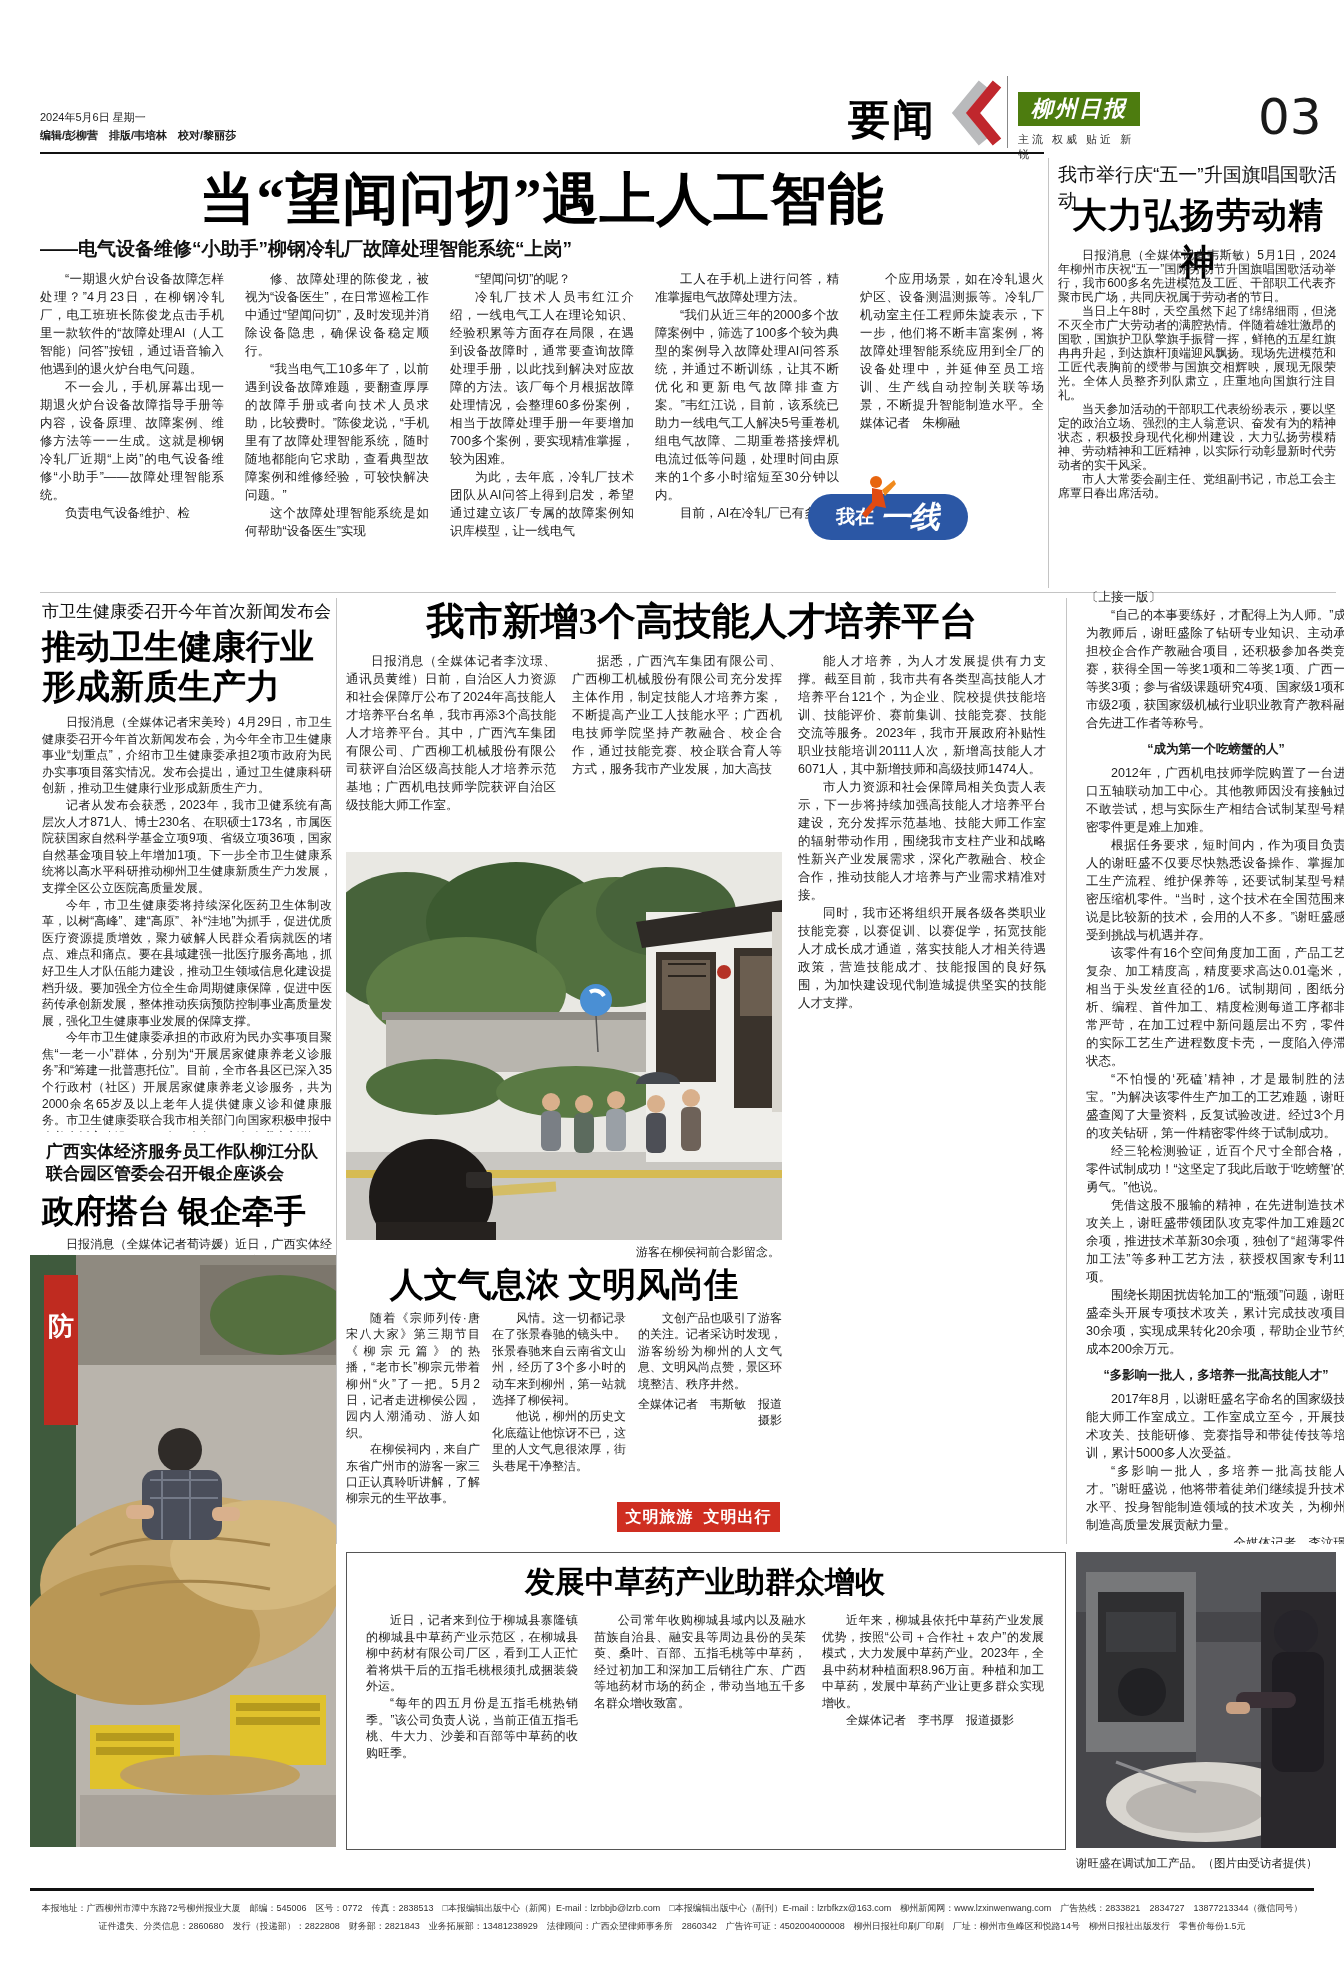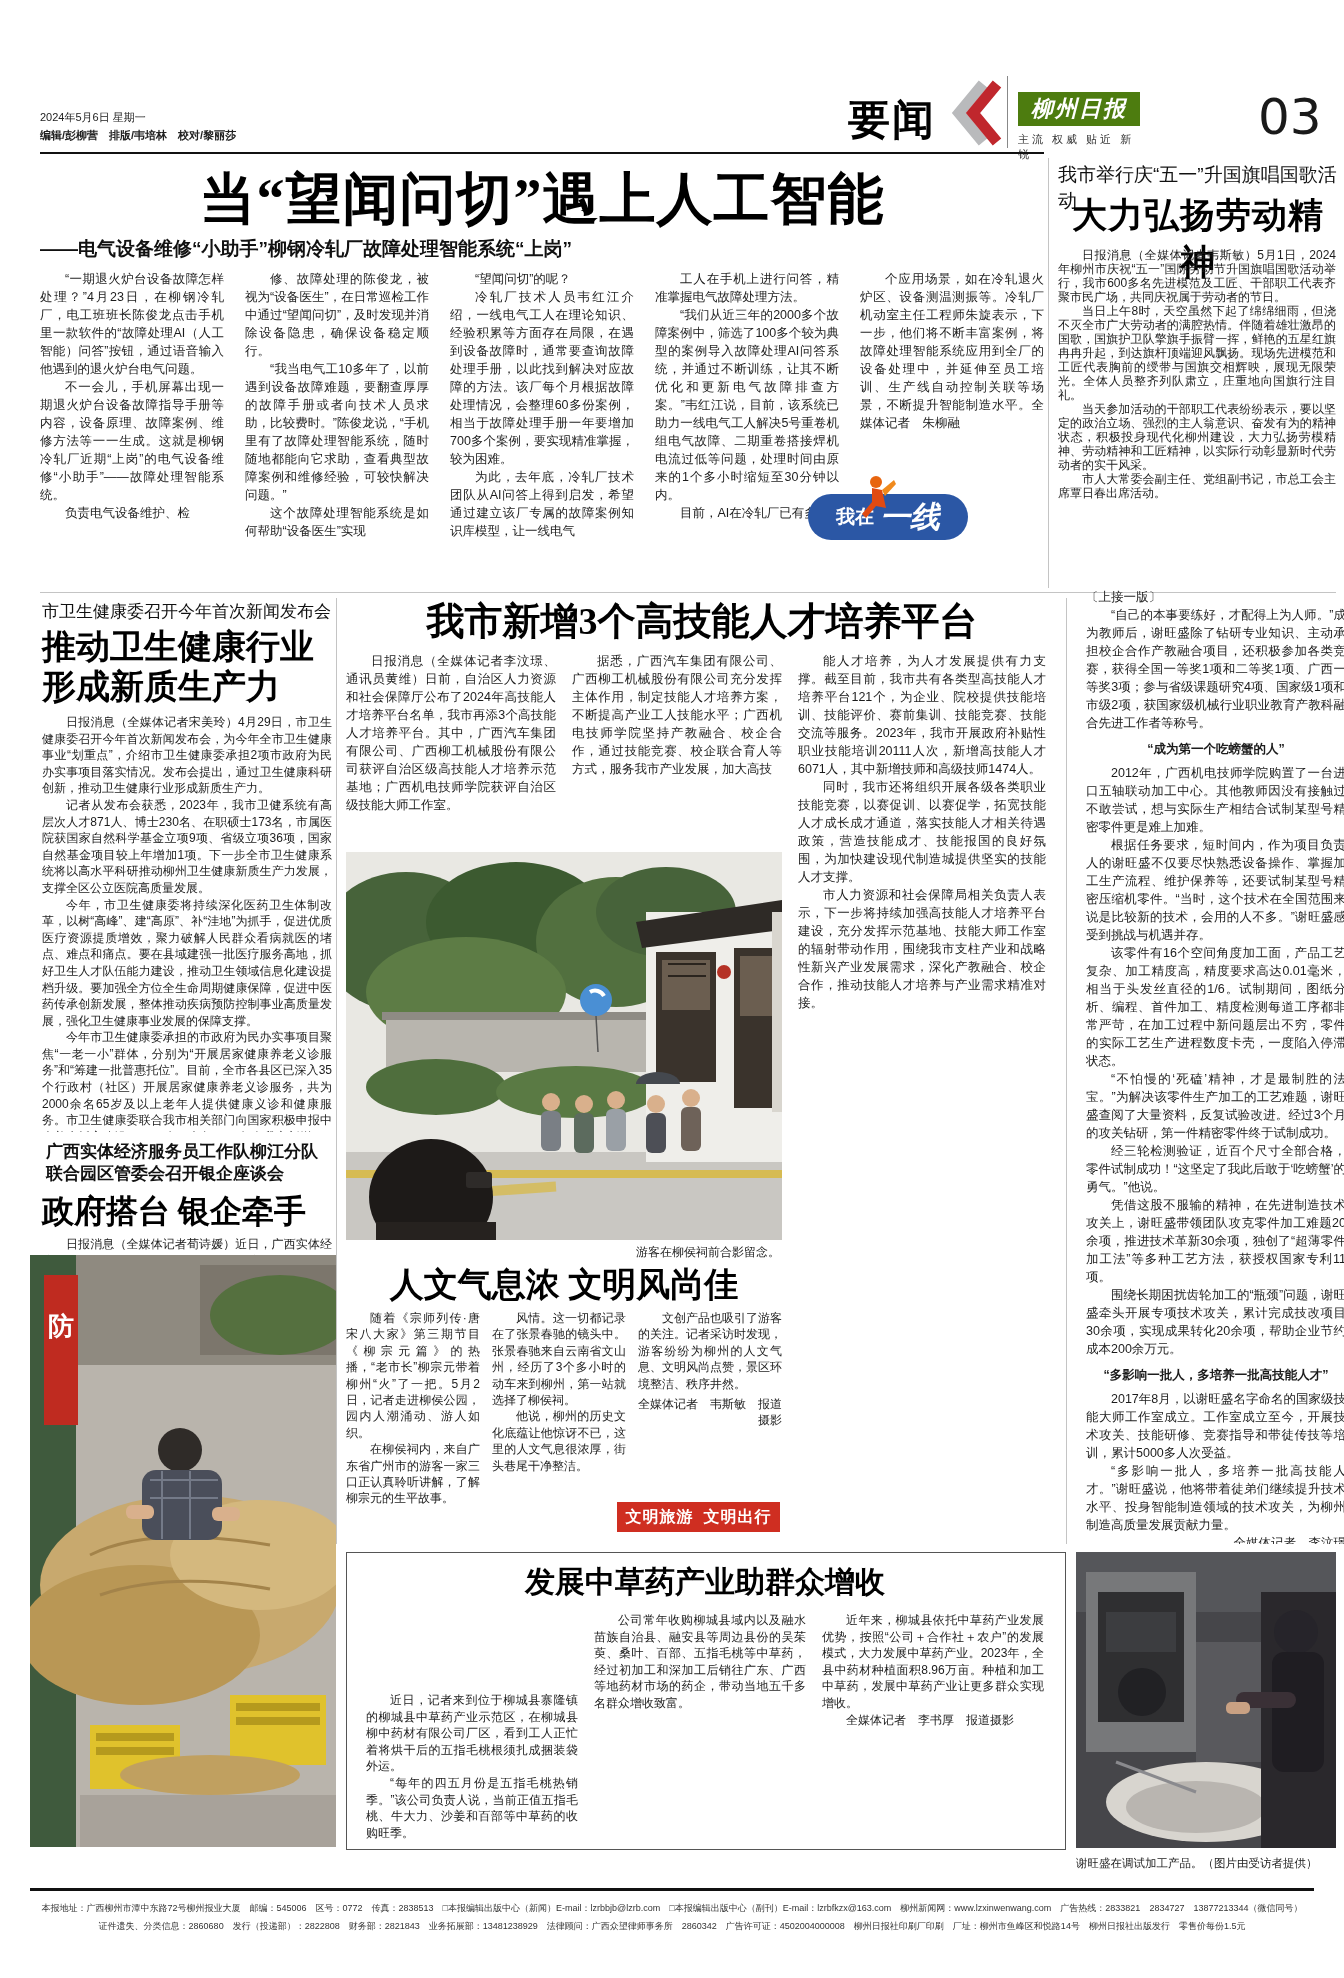--- a/index.html
+++ b/index.html
@@ -123,8 +123,8 @@
   </div>
 <div class="colJ" style="left:798px;top:652px;width:248px;height:588px;">
     <p>能人才培养，为人才发展提供有力支撑。截至目前，我市共有各类型高技能人才培养平台121个，为企业、院校提供技能培训、技能评价、赛前集训、技能竞赛、技能交流等服务。2023年，我市开展政府补贴性职业技能培训20111人次，新增高技能人才6071人，其中新增技师和高级技师1474人。</p>
+    <p>市人力资源和社会保障局相关负责人表示，下一步将持续加强高技能人才培养平台建设，充分发挥示范基地、技能大师工作室的辐射带动作用，围绕我市支柱产业和战略性新兴产业发展需求，深化产教融合、校企合作，推动技能人才培养与产业需求精准对接。</p>
     <p>同时，我市还将组织开展各级各类职业技能竞赛，以赛促训、以赛促学，拓宽技能人才成长成才通道，落实技能人才相关待遇政策，营造技能成才、技能报国的良好氛围，为加快建设现代制造城提供坚实的技能人才支撑。</p>
-    <p>市人力资源和社会保障局相关负责人表示，下一步将持续加强高技能人才培养平台建设，充分发挥示范基地、技能大师工作室的辐射带动作用，围绕我市支柱产业和战略性新兴产业发展需求，深化产教融合、校企合作，推动技能人才培养与产业需求精准对接。</p>
   </div>
 
 <div class="photo" style="left:346px;top:852px;width:436px;height:388px;">

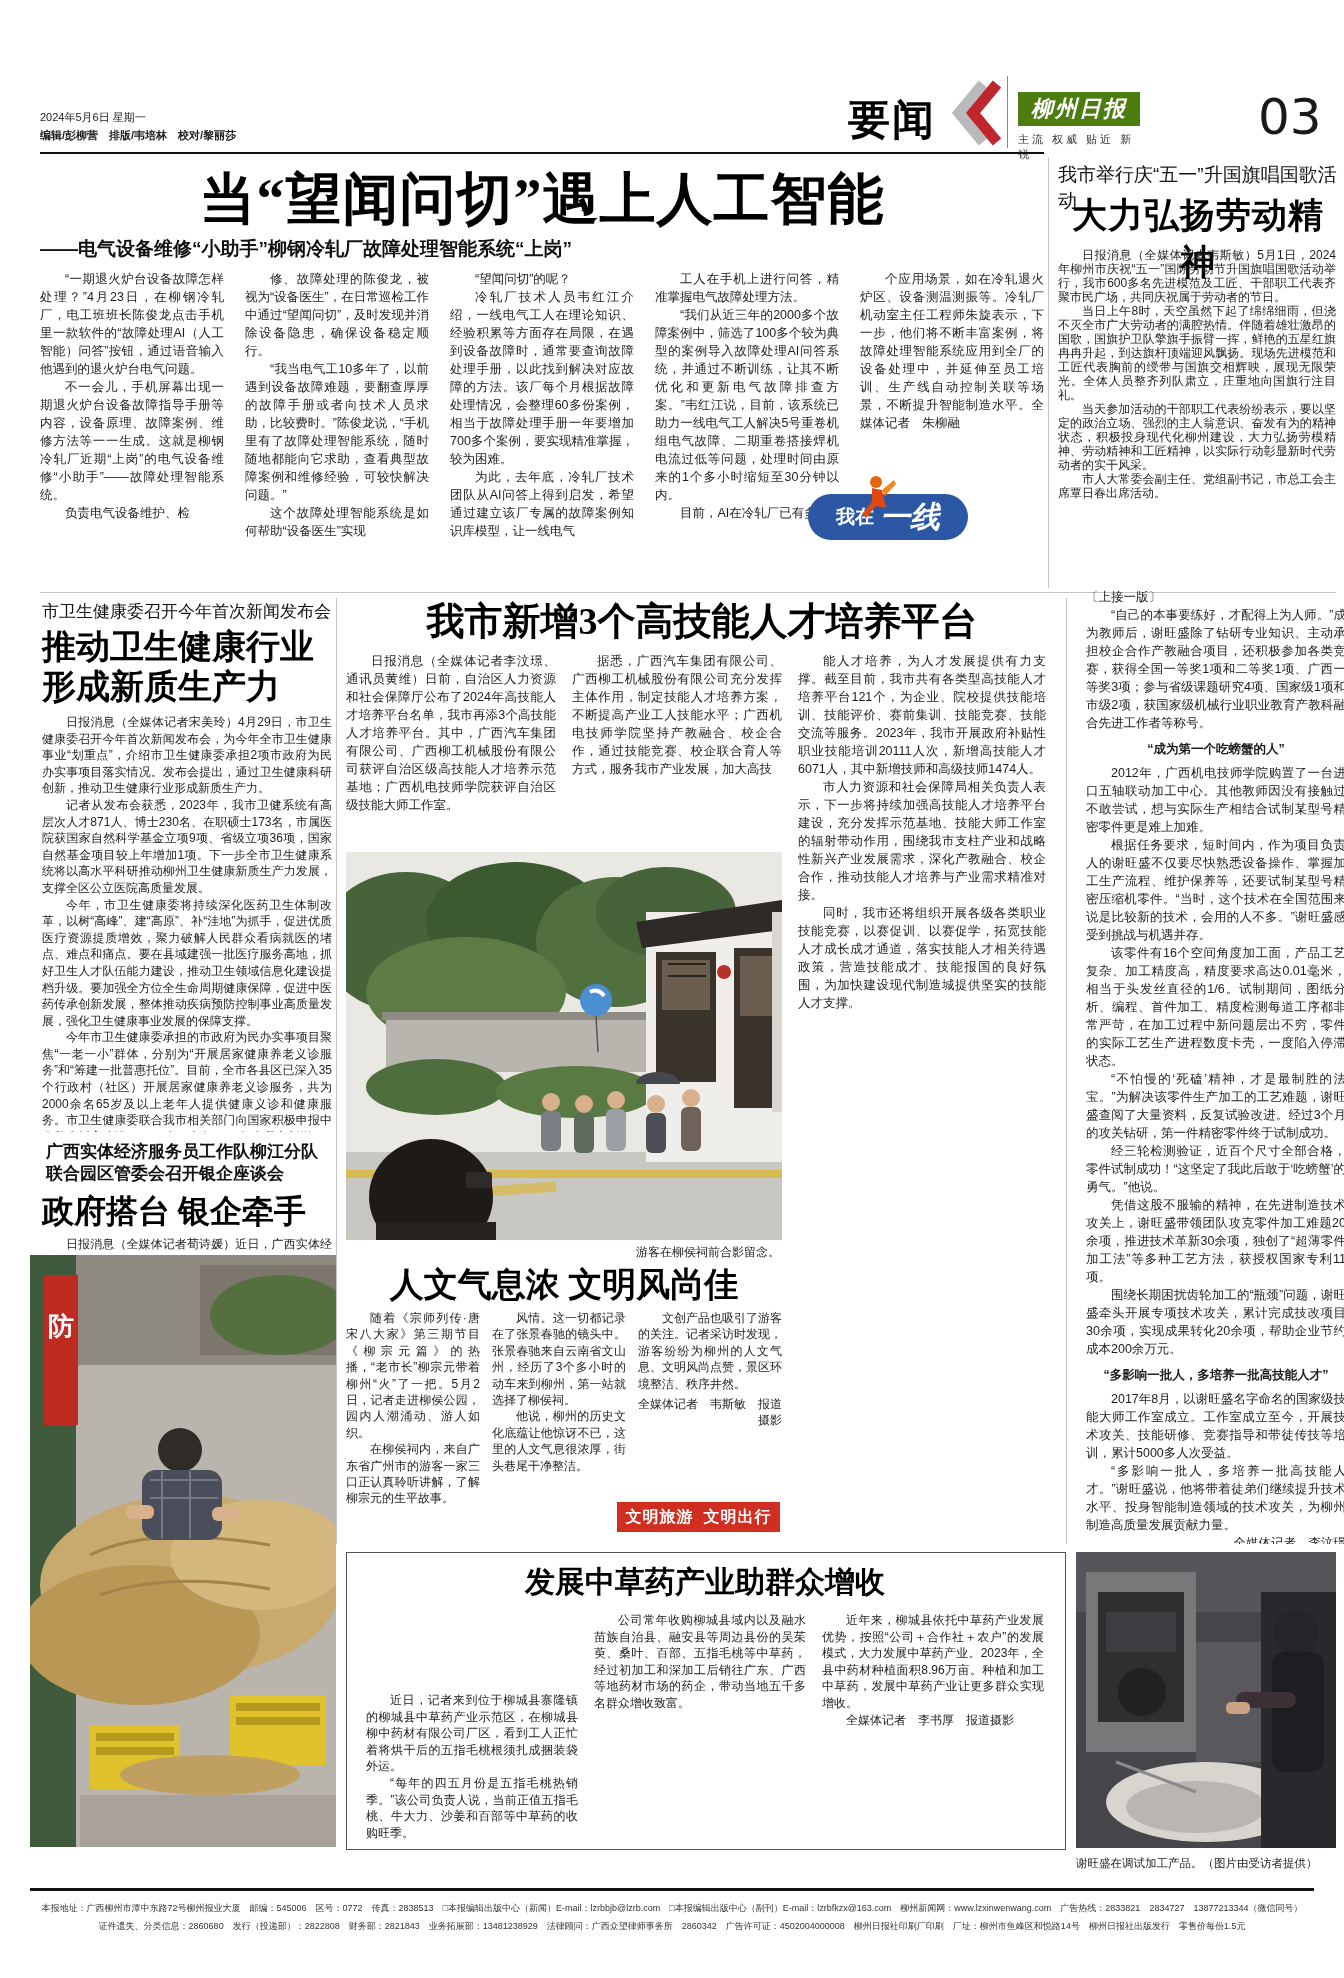--- a/index.html
+++ b/index.html
@@ -199,7 +199,7 @@
 
 <div class="abs" style="left:346px;top:1552px;width:718px;height:296px;border:1px solid #555;"></div>
 <div class="abs hl" style="left:346px;top:1562px;width:718px;text-align:center;font-size:30px;">发展中草药产业助群众增收</div>
-<div class="colJ" style="left:366px;top:1692px;width:212px;height:222px;font-size:12px;line-height:16.6px;">
+<div class="colJ" style="left:366px;top:1612px;width:212px;height:222px;font-size:12px;line-height:16.6px;">
     <p>近日，记者来到位于柳城县寨隆镇的柳城县中草药产业示范区，在柳城县柳中药材有限公司厂区，看到工人正忙着将烘干后的五指毛桃根须扎成捆装袋外运。</p>
     <p>“每年的四五月份是五指毛桃热销季。”该公司负责人说，当前正值五指毛桃、牛大力、沙姜和百部等中草药的收购旺季。</p>
   </div>

